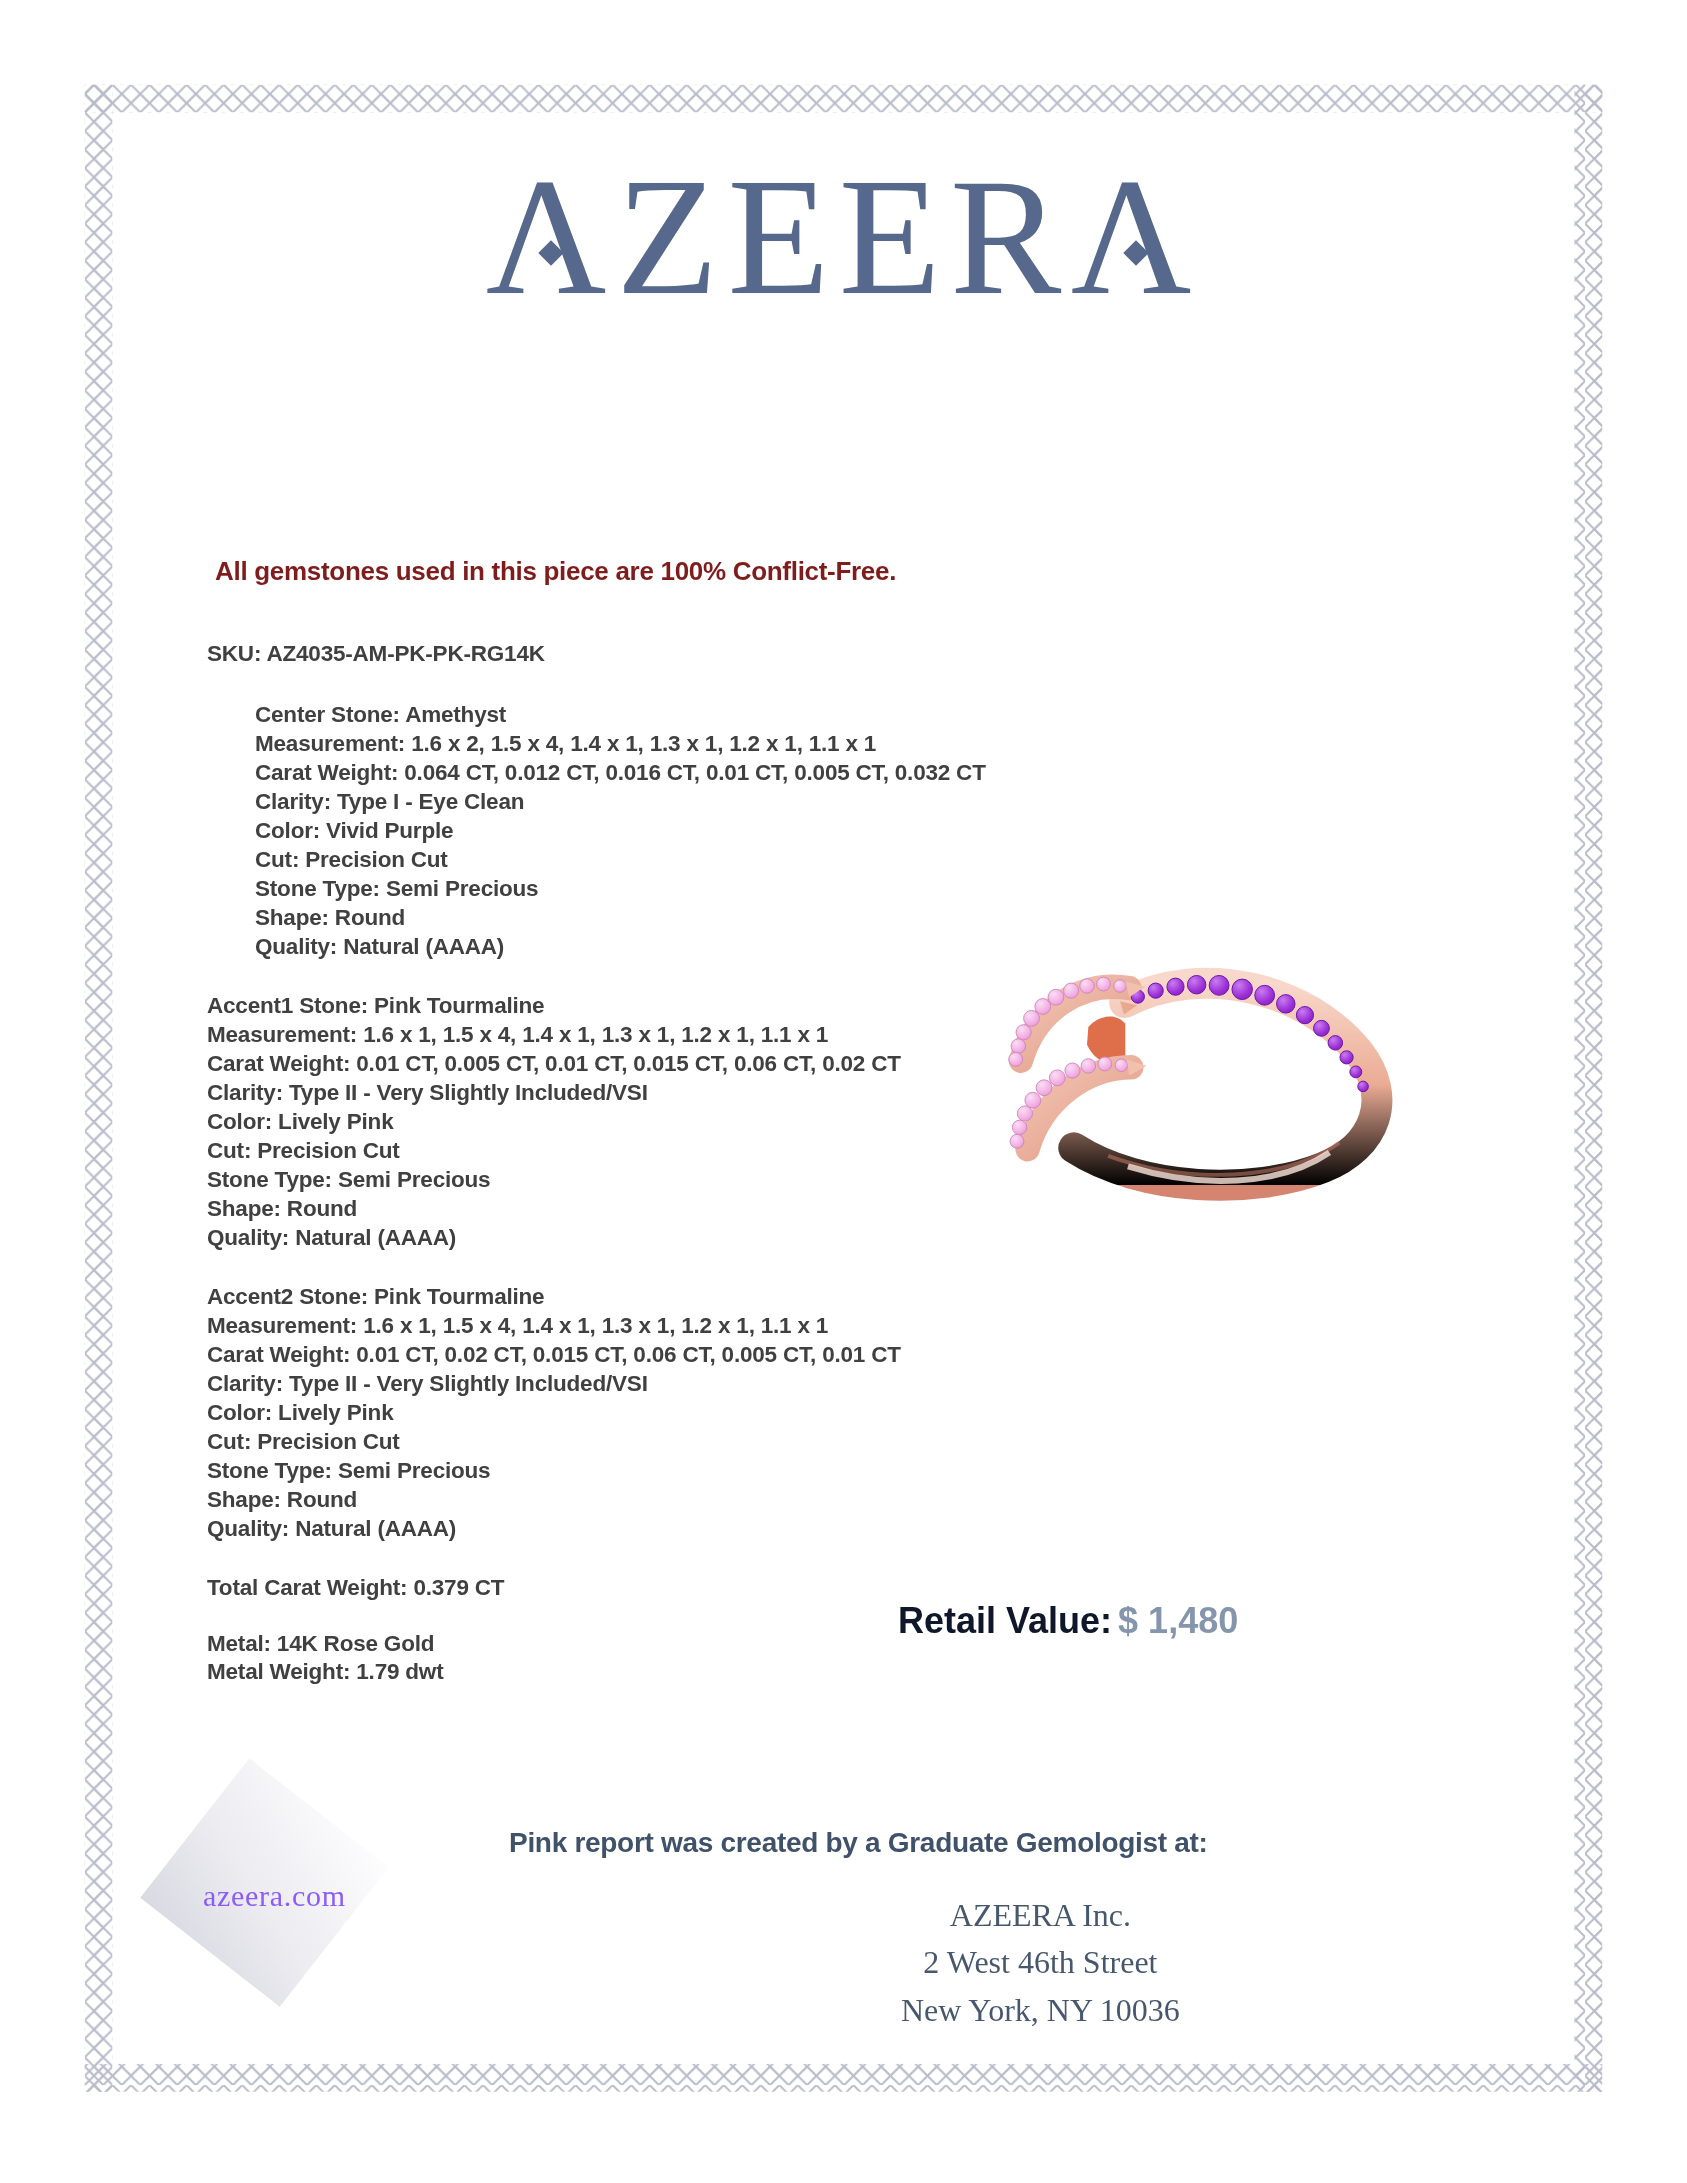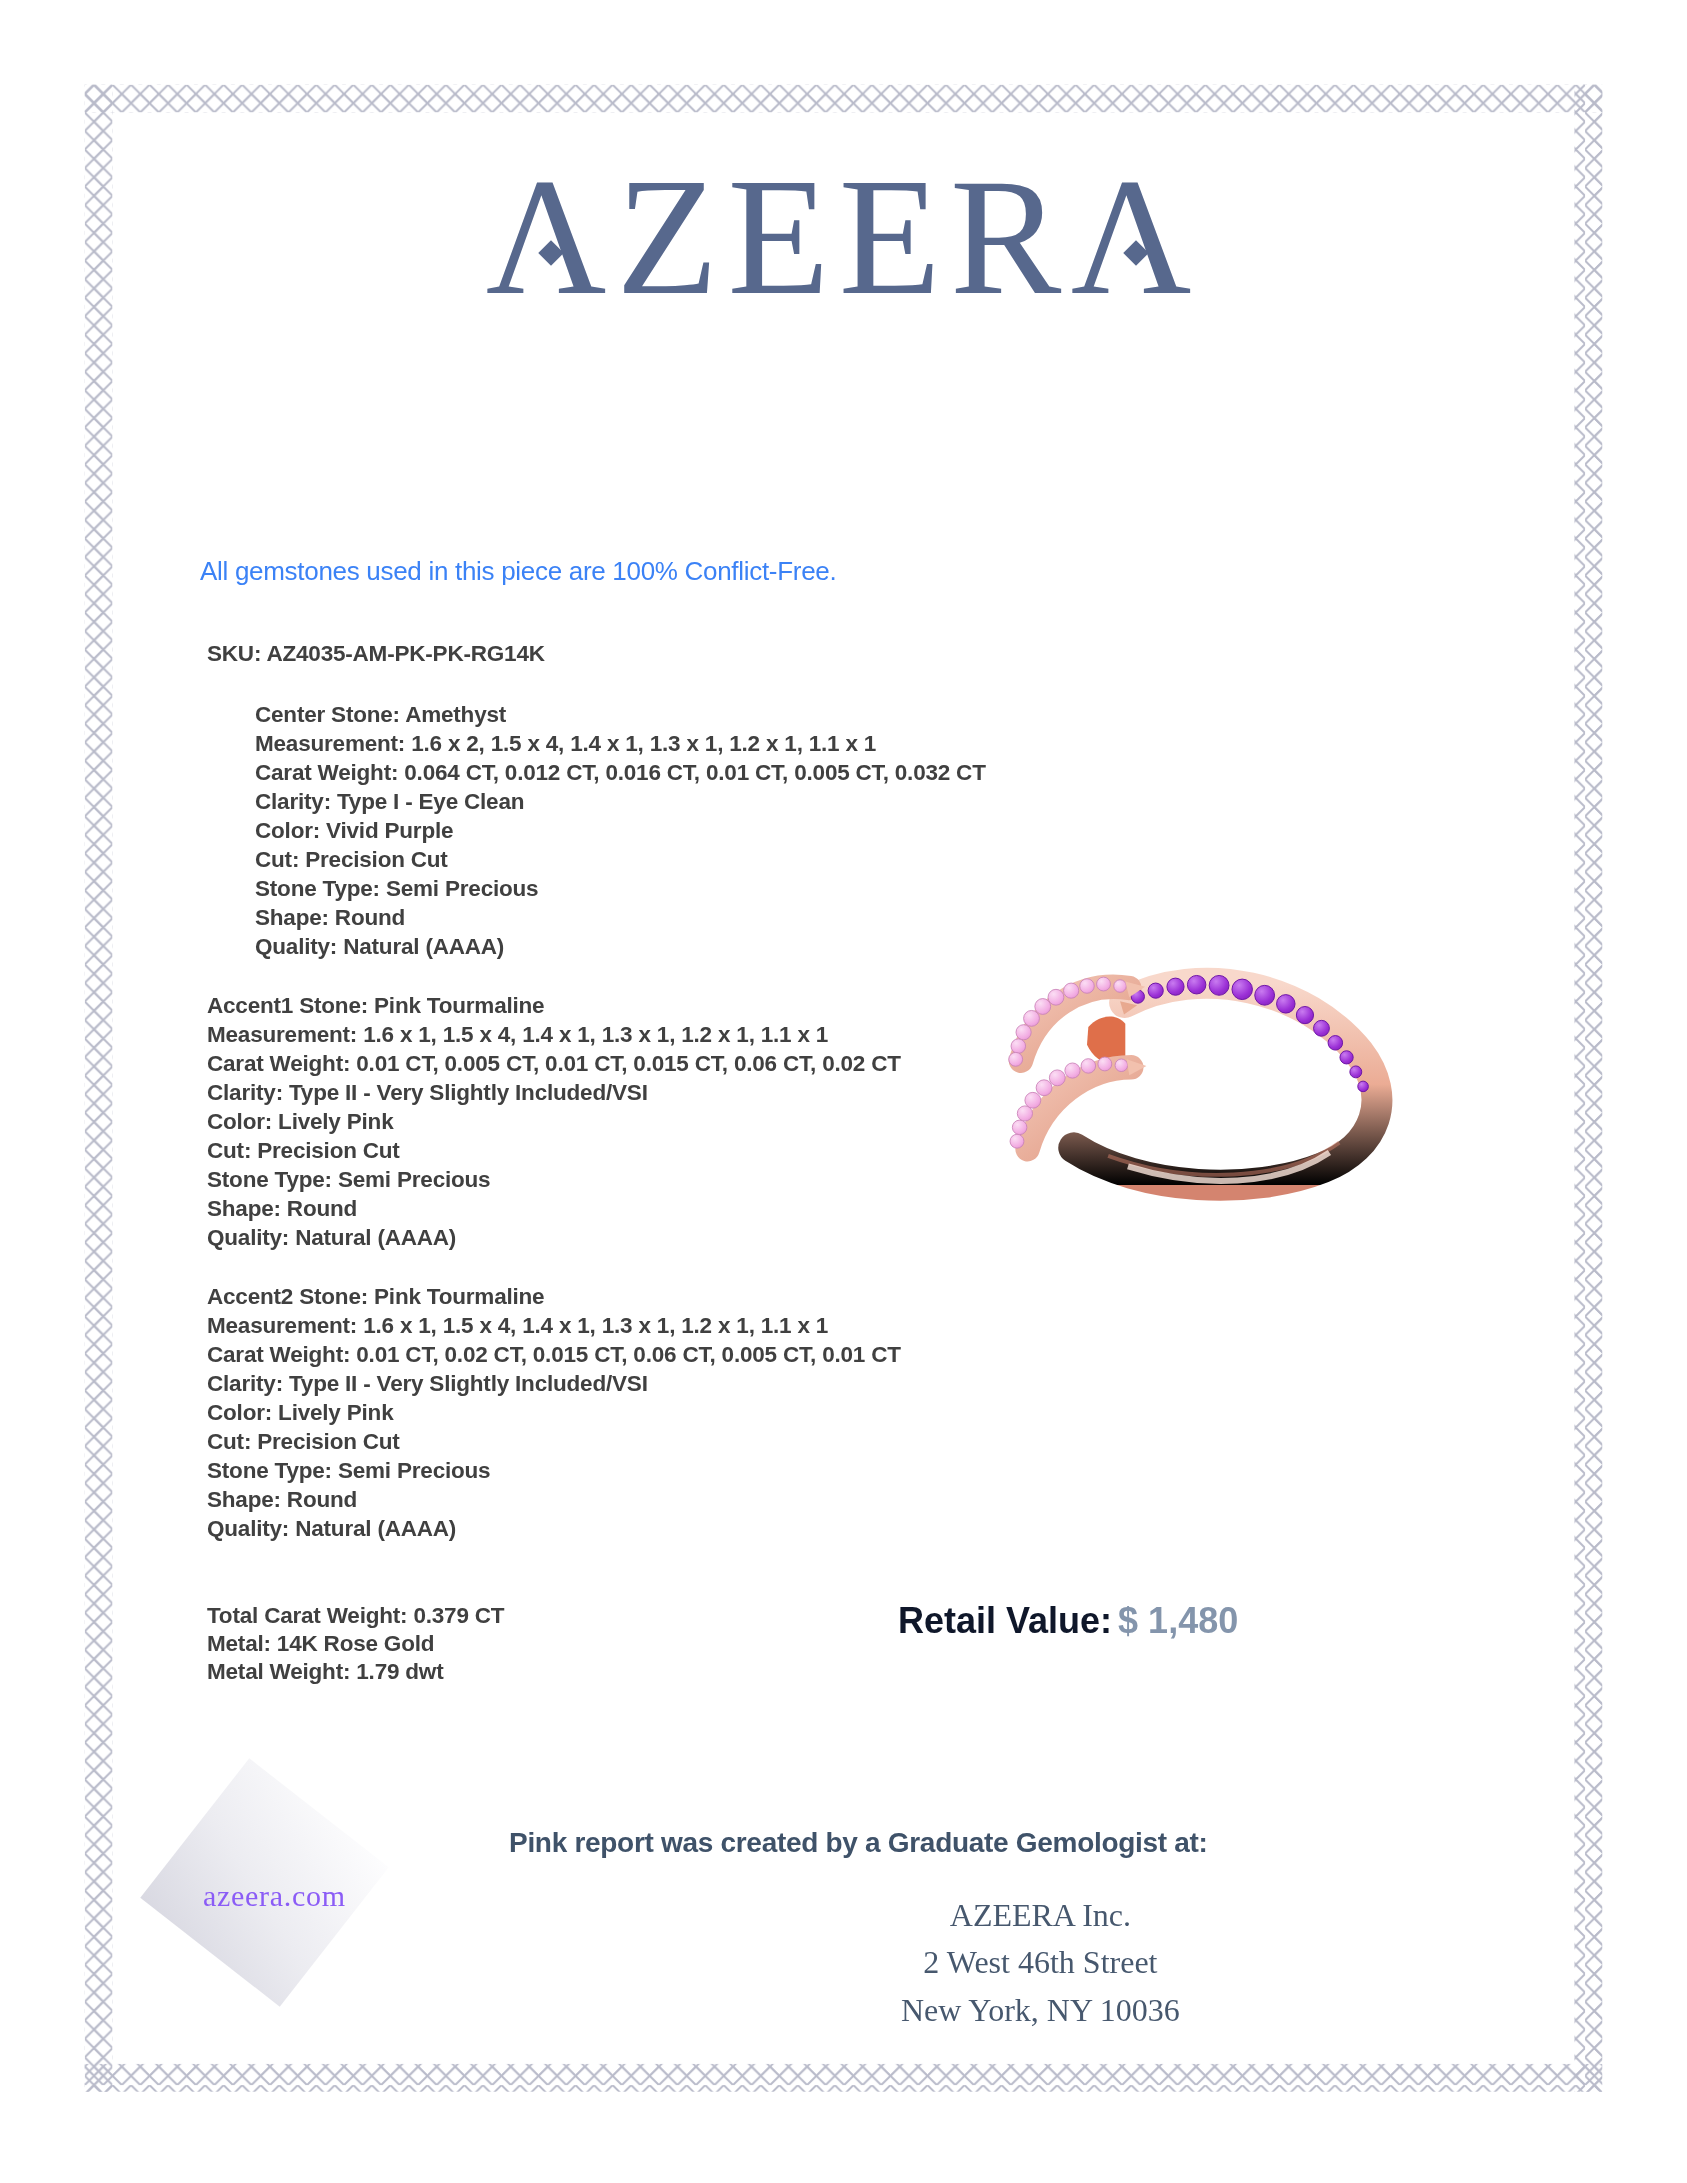--- a/index.html
+++ b/index.html
@@ -18,8 +18,8 @@
   
   .title{position:absolute;left:207px;top:439px;font-size:62px;font-weight:500;
          letter-spacing:-2px;color:#4d6390;}
-  .subtitle{position:absolute;left:200px;top:556px;font-size:26px;font-weight:400;
-         letter-spacing:-0.3px;color:#3b82f6;}
+  .subtitle{position:absolute;left:215px;top:556px;font-size:26px;font-weight:700;
+         letter-spacing:-0.3px;color:#7f1d1d;}
   
   .spec{position:absolute;left:207px;color:#404040;font-size:22.5px;font-weight:700;
         letter-spacing:-0.2px;line-height:29px;white-space:pre;}

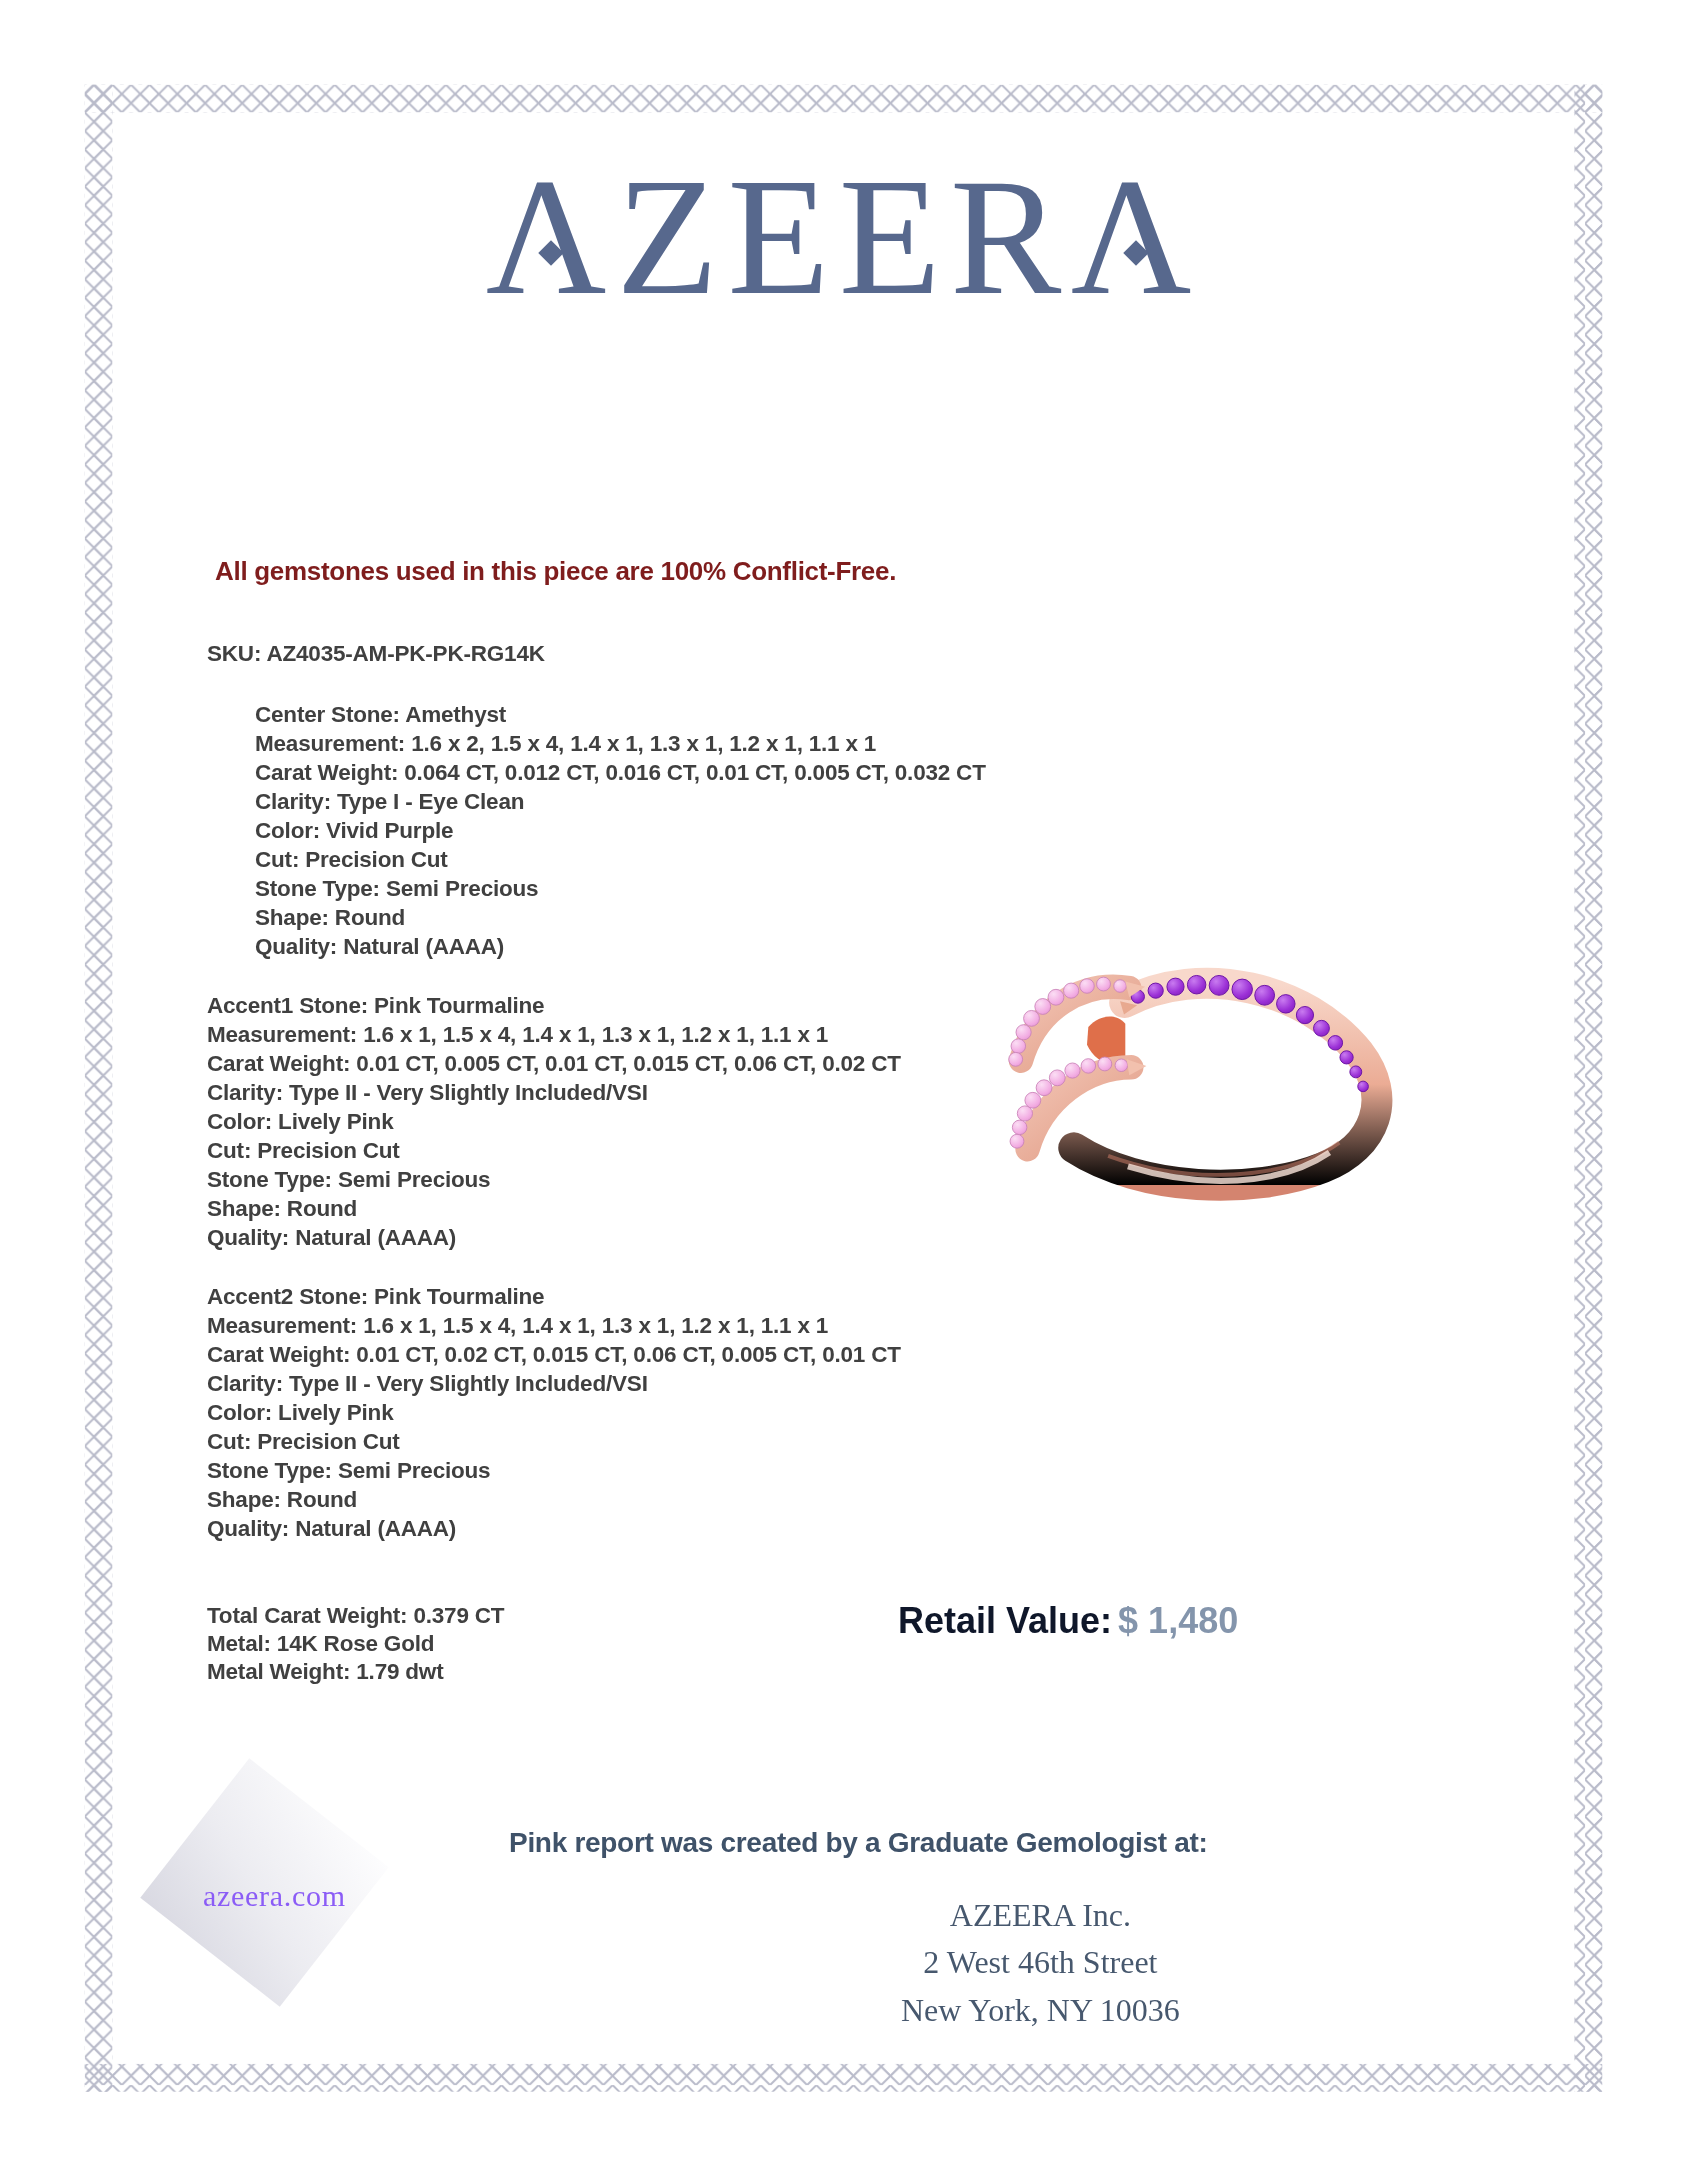--- a/index.html
+++ b/index.html
@@ -27,7 +27,7 @@
   #stone-0{top:700px;margin-left:48px;}
   #stone-1{top:991px;}
   #stone-2{top:1282px;}
-  #total-line{top:1573px;margin-top:28px;}
+  #total-line{top:1573px;}
   #metal-line{top:1629px;}
   #metal-weight-line{top:1657px;}
   

